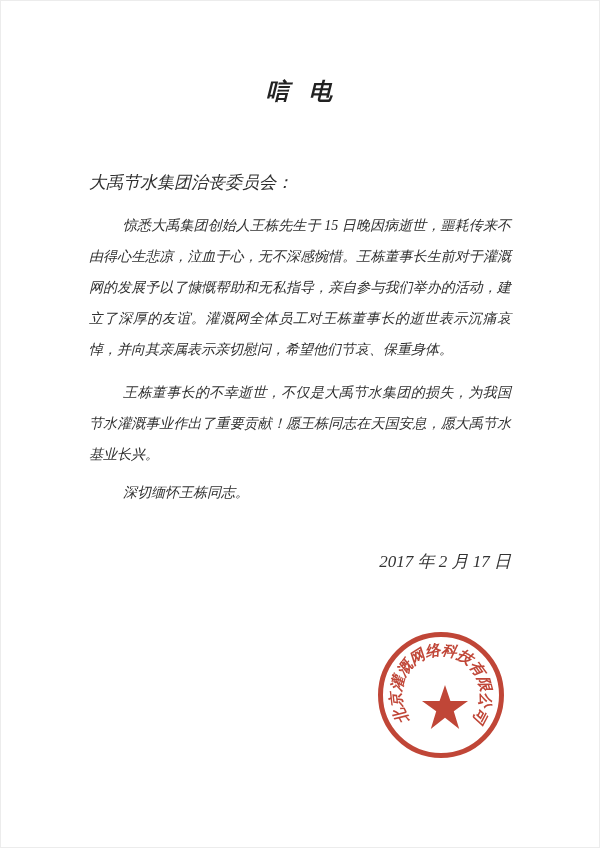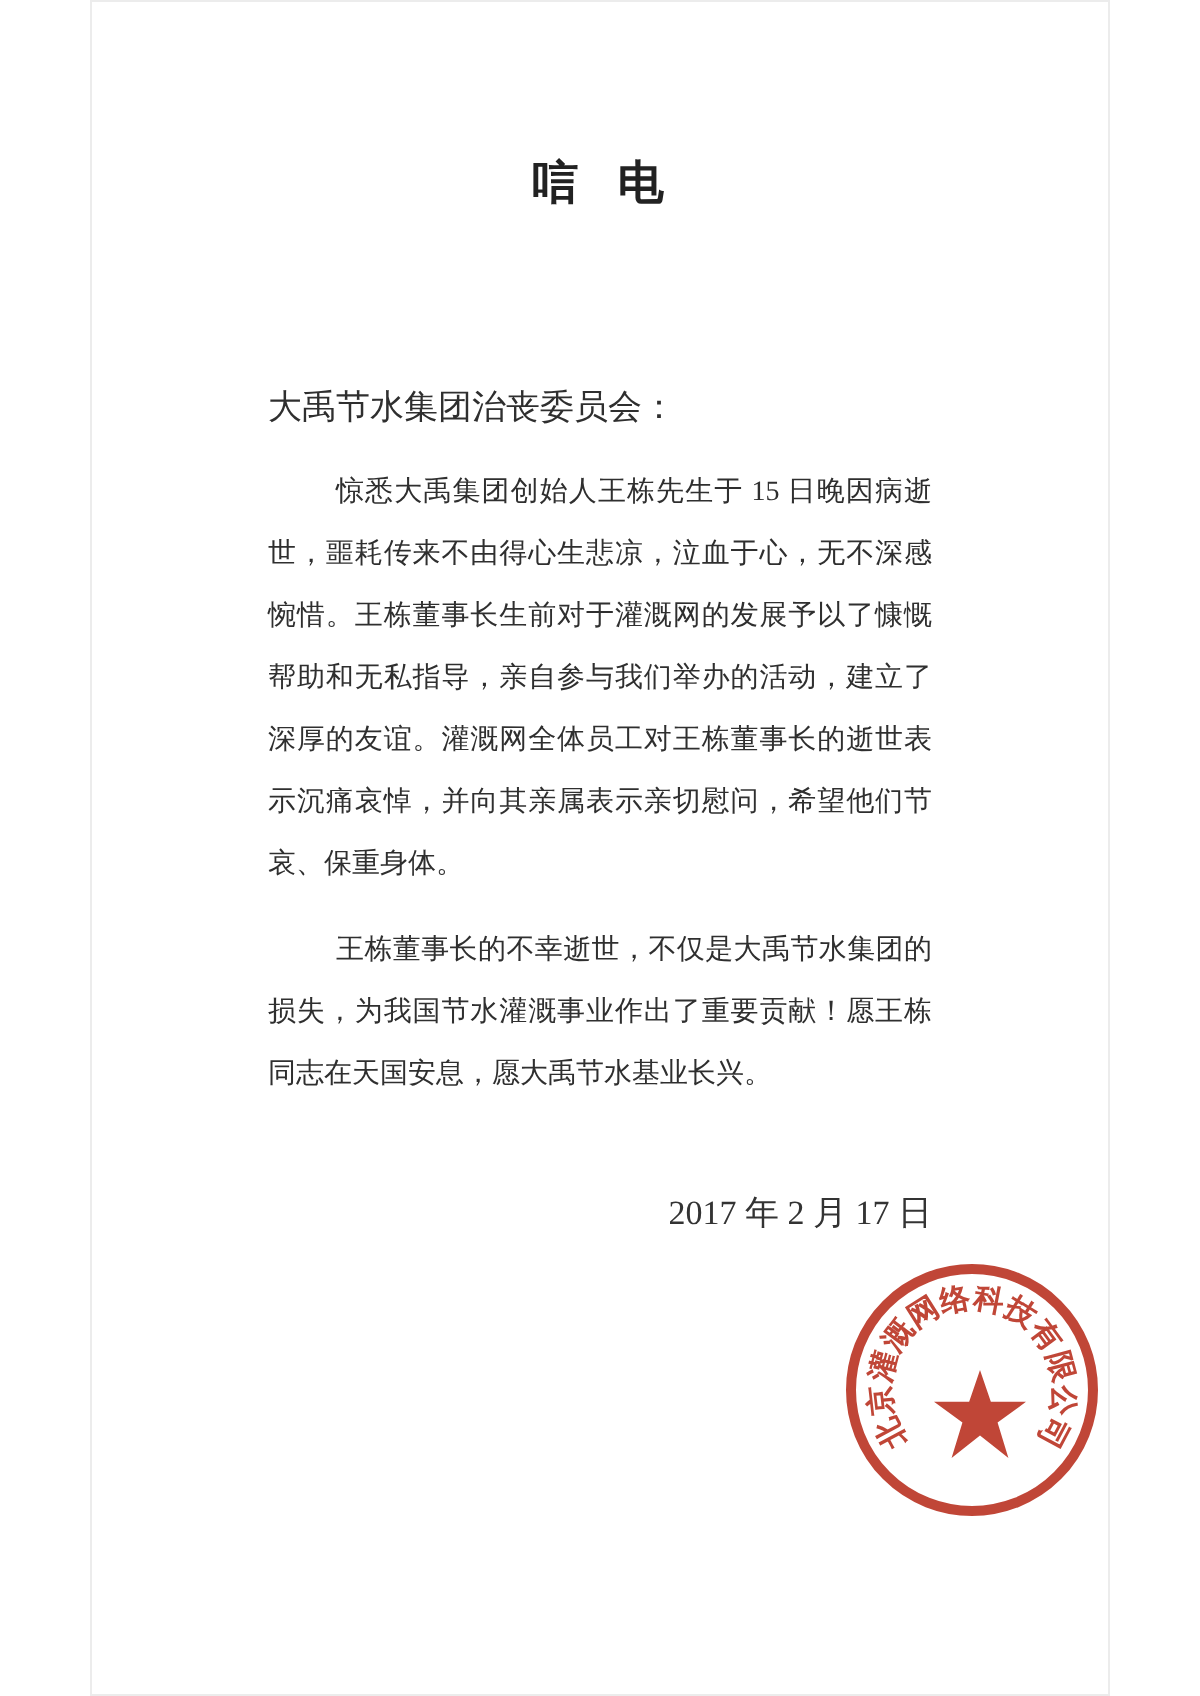--- a/index.html
+++ b/index.html
@@ -9,7 +9,7 @@
   }
   .page {
     position: relative;
-    width: 510px;
+    width: 600px;
     height: 848px;
     margin: 0 auto;
     background: #ffffff;
@@ -18,6 +18,7 @@
     font-family: "Liberation Serif", "DejaVu Serif", serif;
     color: #2f2f2f;
     overflow: hidden;
+    font-style: italic;
   }
   .content {
     box-sizing: border-box;

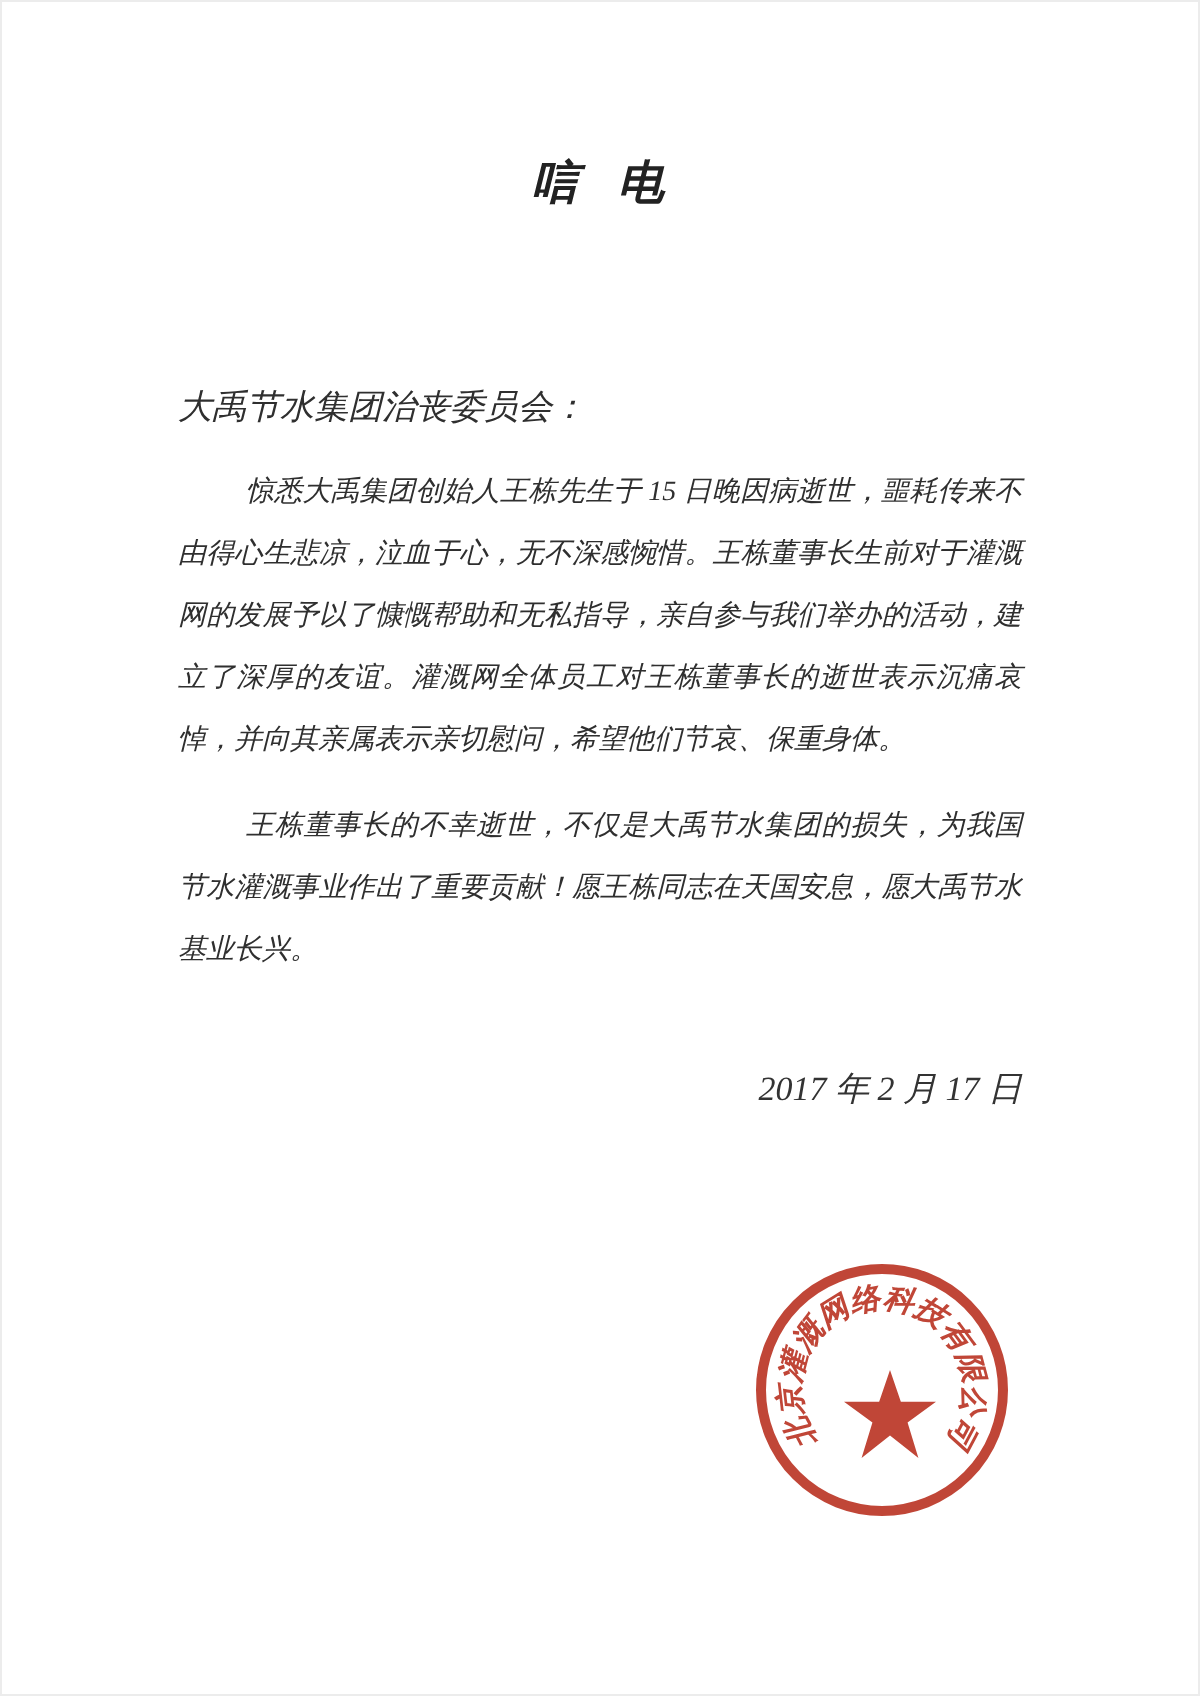--- a/index.html
+++ b/index.html
@@ -34,7 +34,7 @@
     color: #222222;
   }
   .salutation {
-    margin-top: 81px;
+    margin-top: 60px;
     font-size: 17px;
     line-height: 31px;
   }

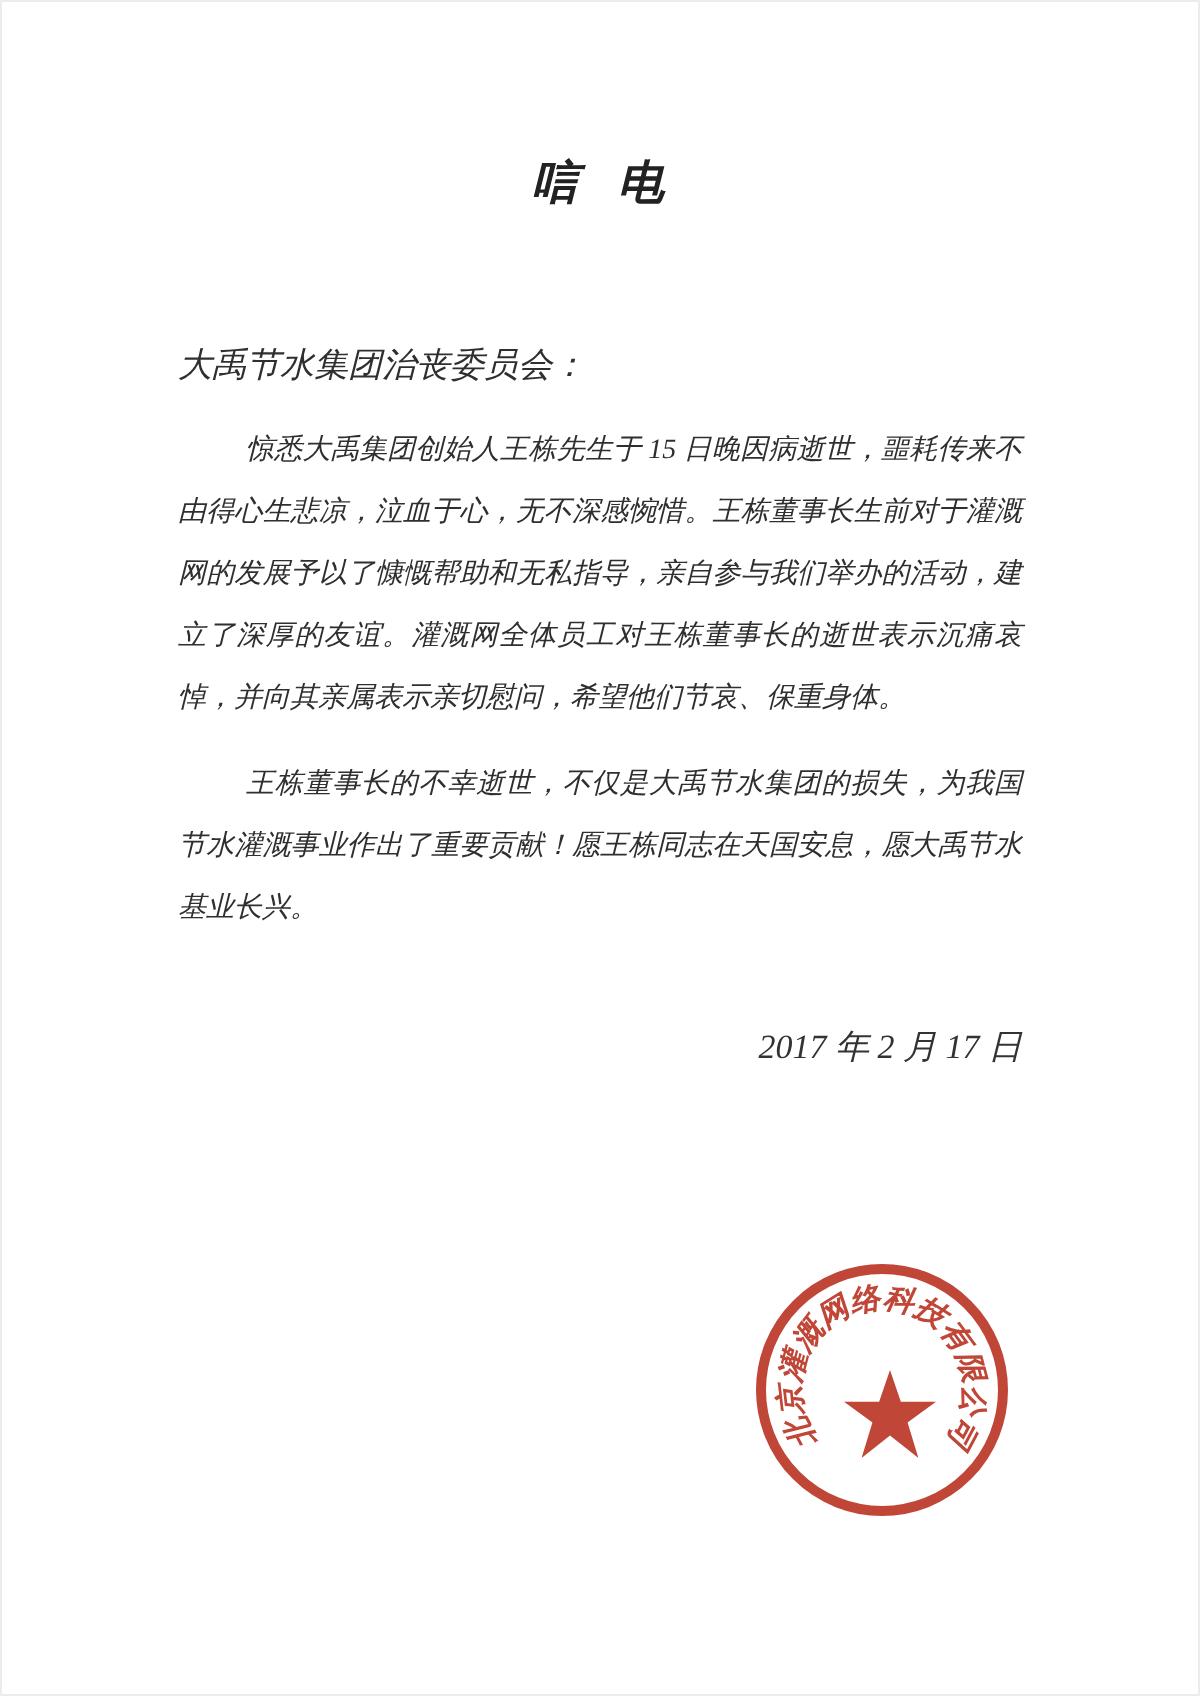--- a/index.html
+++ b/index.html
@@ -118,6 +118,7 @@
 
     <p class="body-par">王栋董事长的不幸逝世，不仅是大禹节水集团的损失，为我国节水灌溉事业作出了重要贡献！愿王栋同志在天国安息，愿大禹节水基业长兴。</p>
 
+    <p class="body-par closing">深切缅怀王栋同志。</p>
 
     <div class="signature-block">
       <span class="sig-date">2017 年 2 月 17 日</span>

